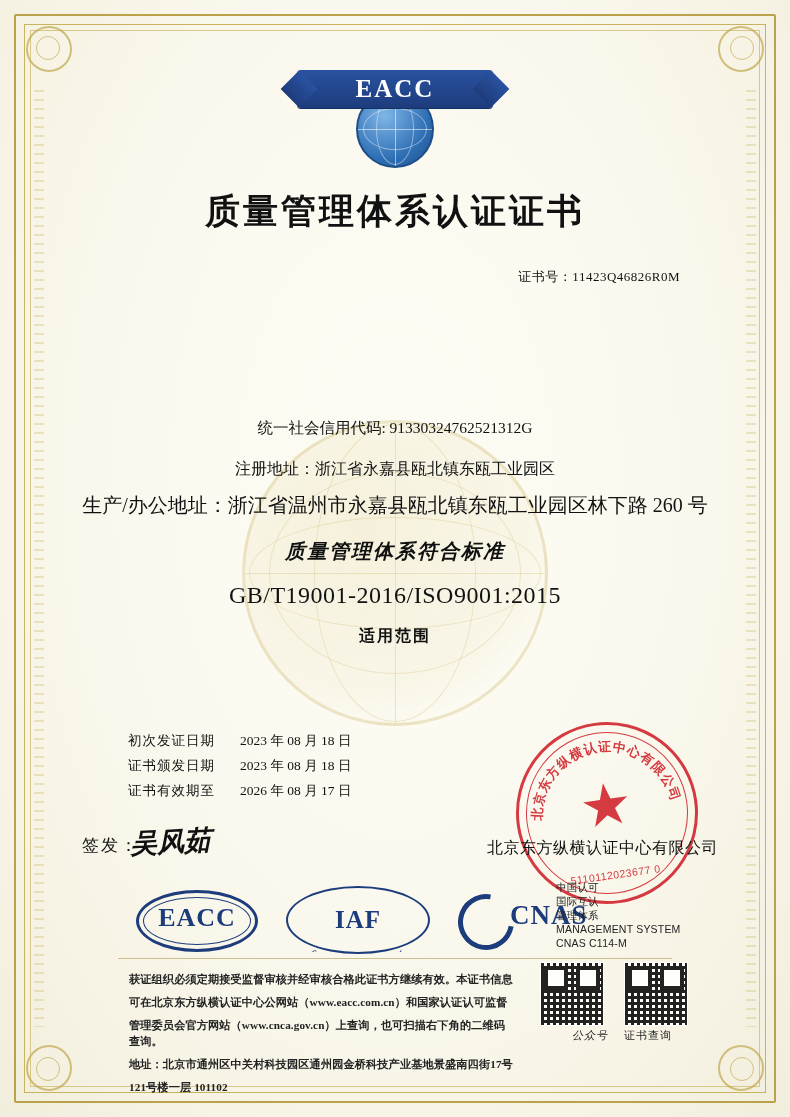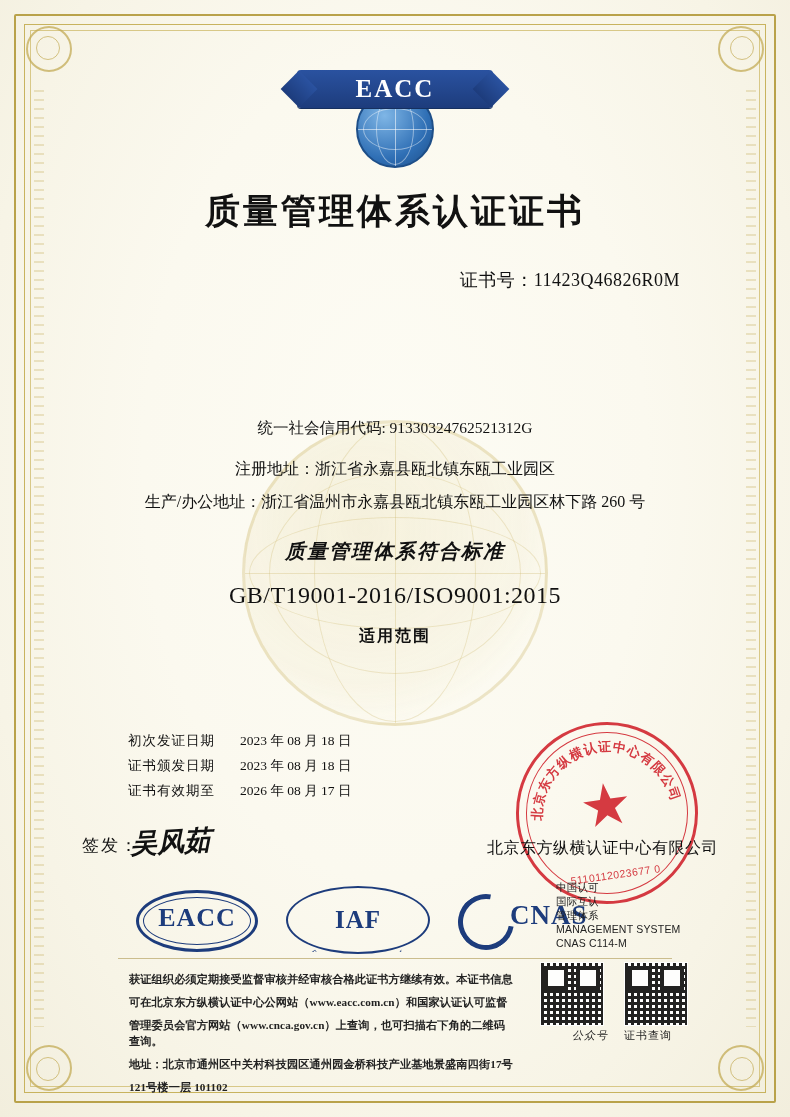--- a/index.html
+++ b/index.html
@@ -139,7 +139,7 @@
   }
   .certno{
     position:absolute;right:110px;top:268px;
-    font-size:18px;color:#111;letter-spacing:.5px;
+    font-size:13px;color:#111;letter-spacing:.5px;
   }
   .line-c{
     position:absolute;left:0;right:0;text-align:center;color:#111;

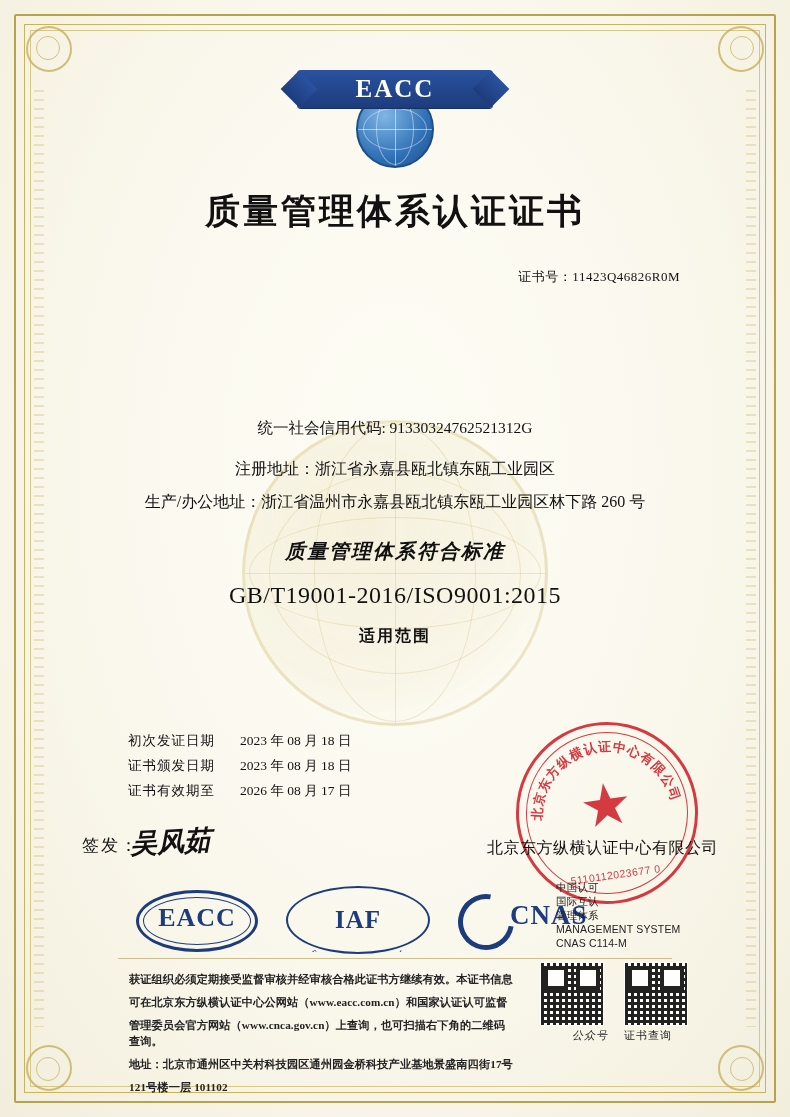--- a/index.html
+++ b/index.html
@@ -148,7 +148,7 @@
   .l-company{top:360px;font-size:27px;font-weight:bold;letter-spacing:2px;color:#0b0b0b;}
   .l-credit{top:418px;font-size:15.5px;}
   .l-addr1{top:459px;font-size:16px;}
-  .l-addr2{top:492px;font-size:16px;}
+  .l-addr2{top:492px;font-size:20px;}
   .l-conform{top:538px;font-size:20px;font-weight:bold;letter-spacing:2px;font-style:italic;}
   .l-std{top:582px;font-size:24px;letter-spacing:.5px;}
   .l-scopelabel{top:626px;font-size:16px;font-weight:bold;letter-spacing:2px;}

